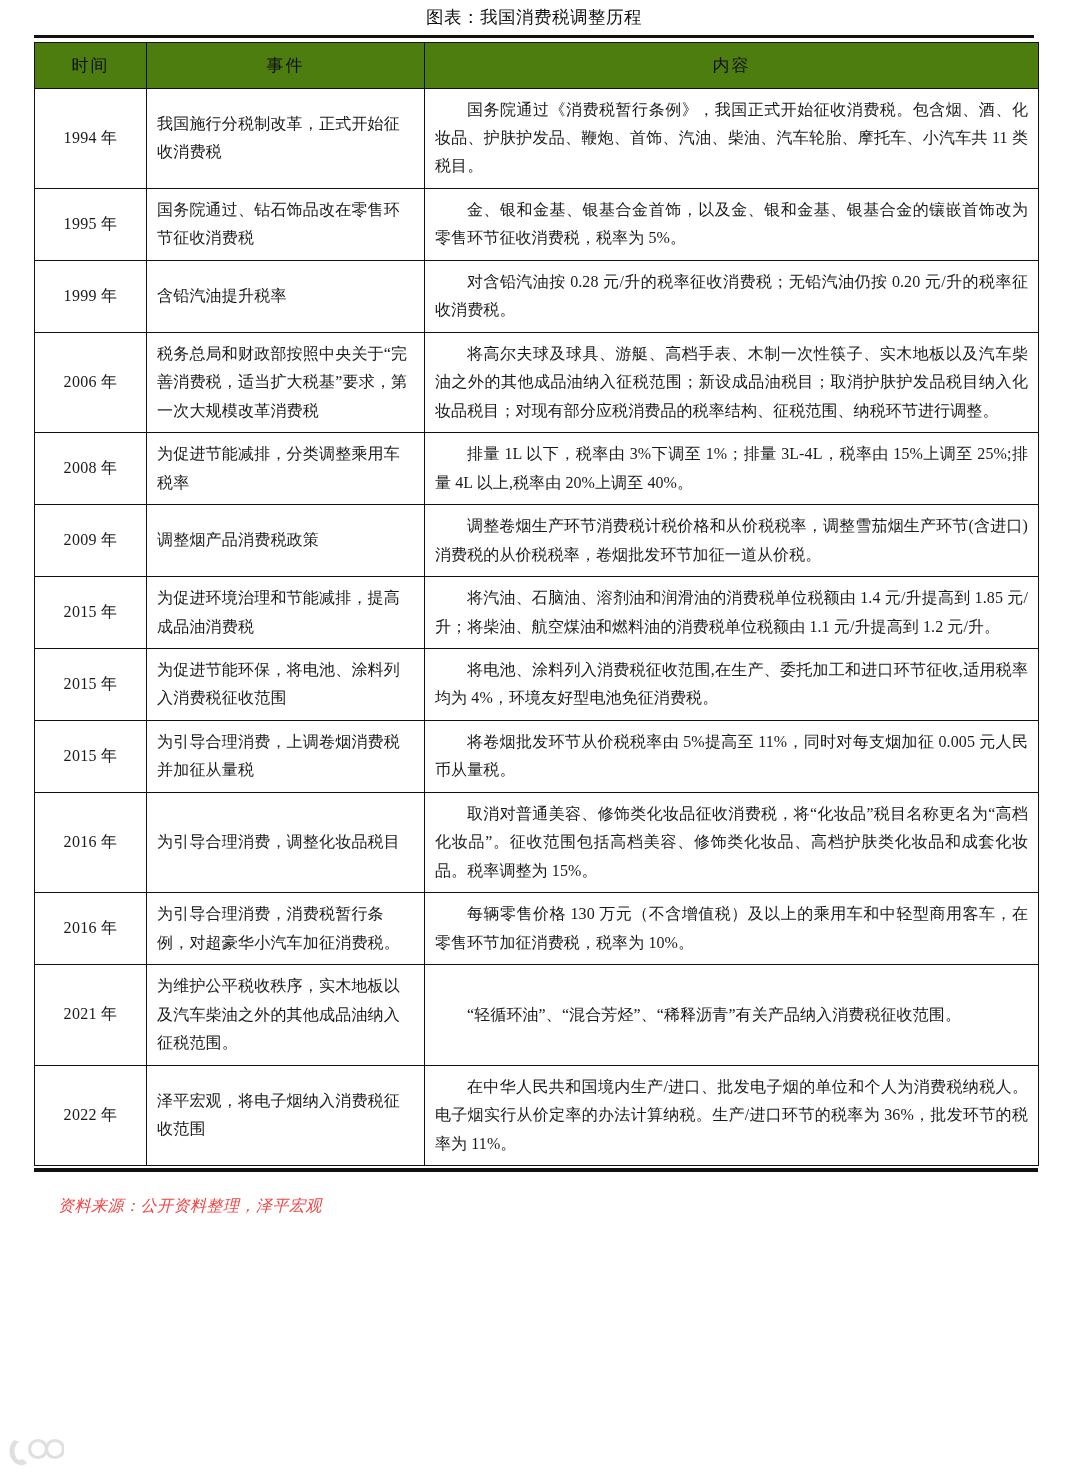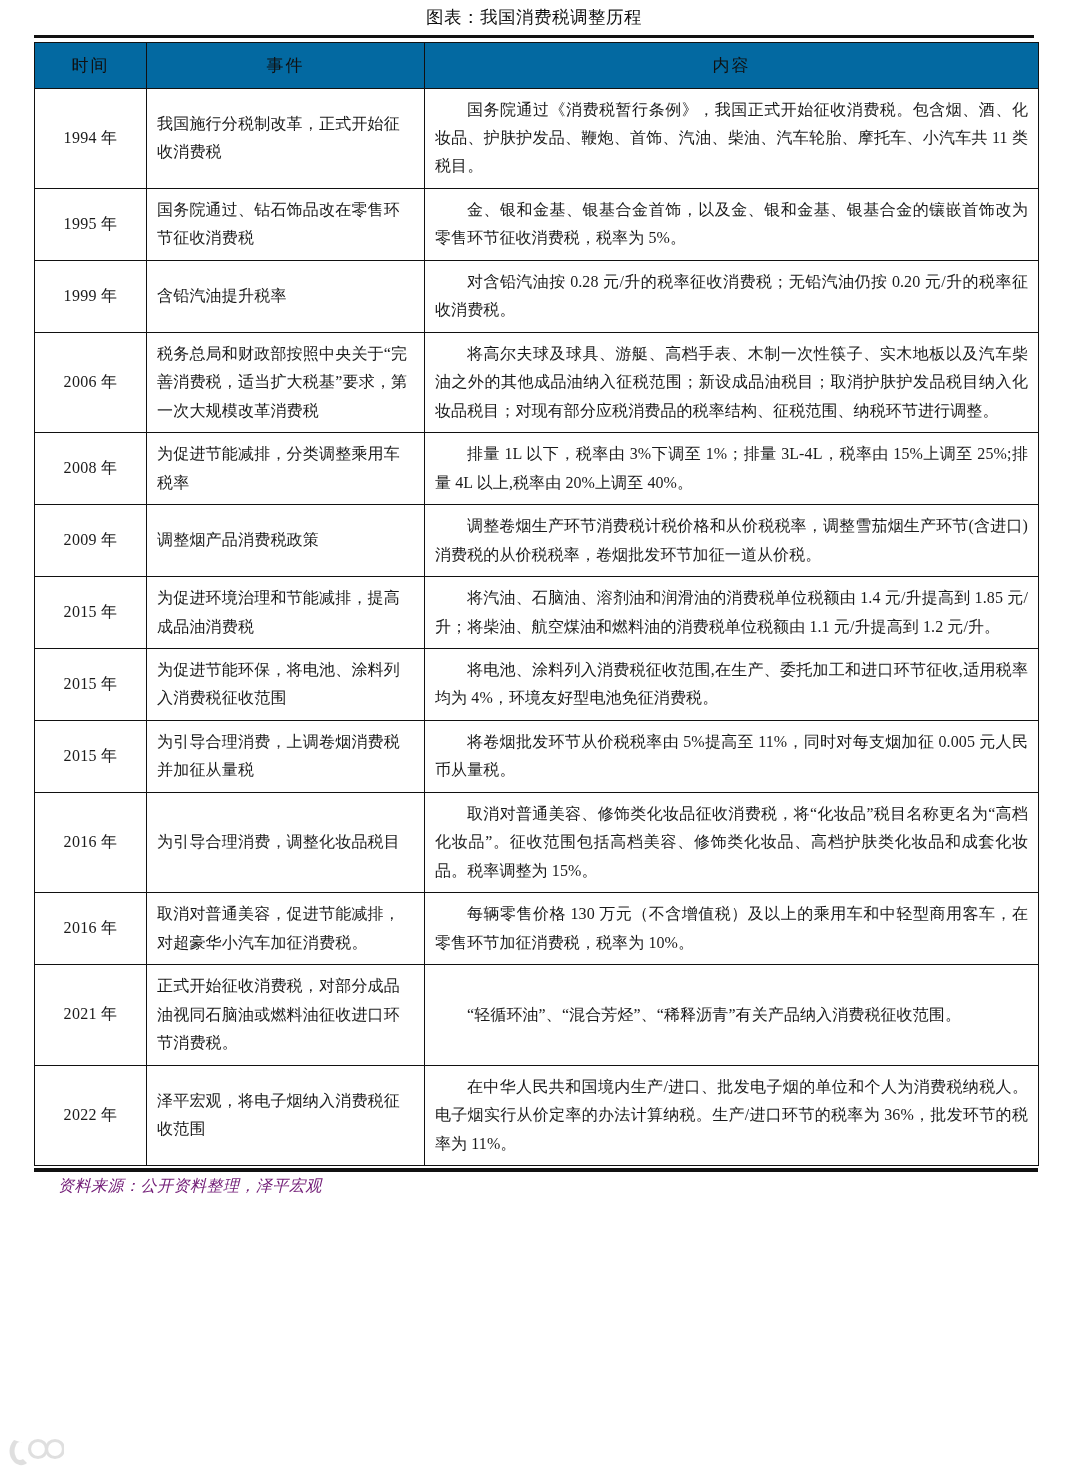--- a/index.html
+++ b/index.html
@@ -55,7 +55,7 @@
     box-sizing: border-box;
   }
   table.tbl thead th {
-    background: #0369a1;
+    background: #4d7c0f;
     text-align: center;
     font-weight: 400;
     font-size: 17px;

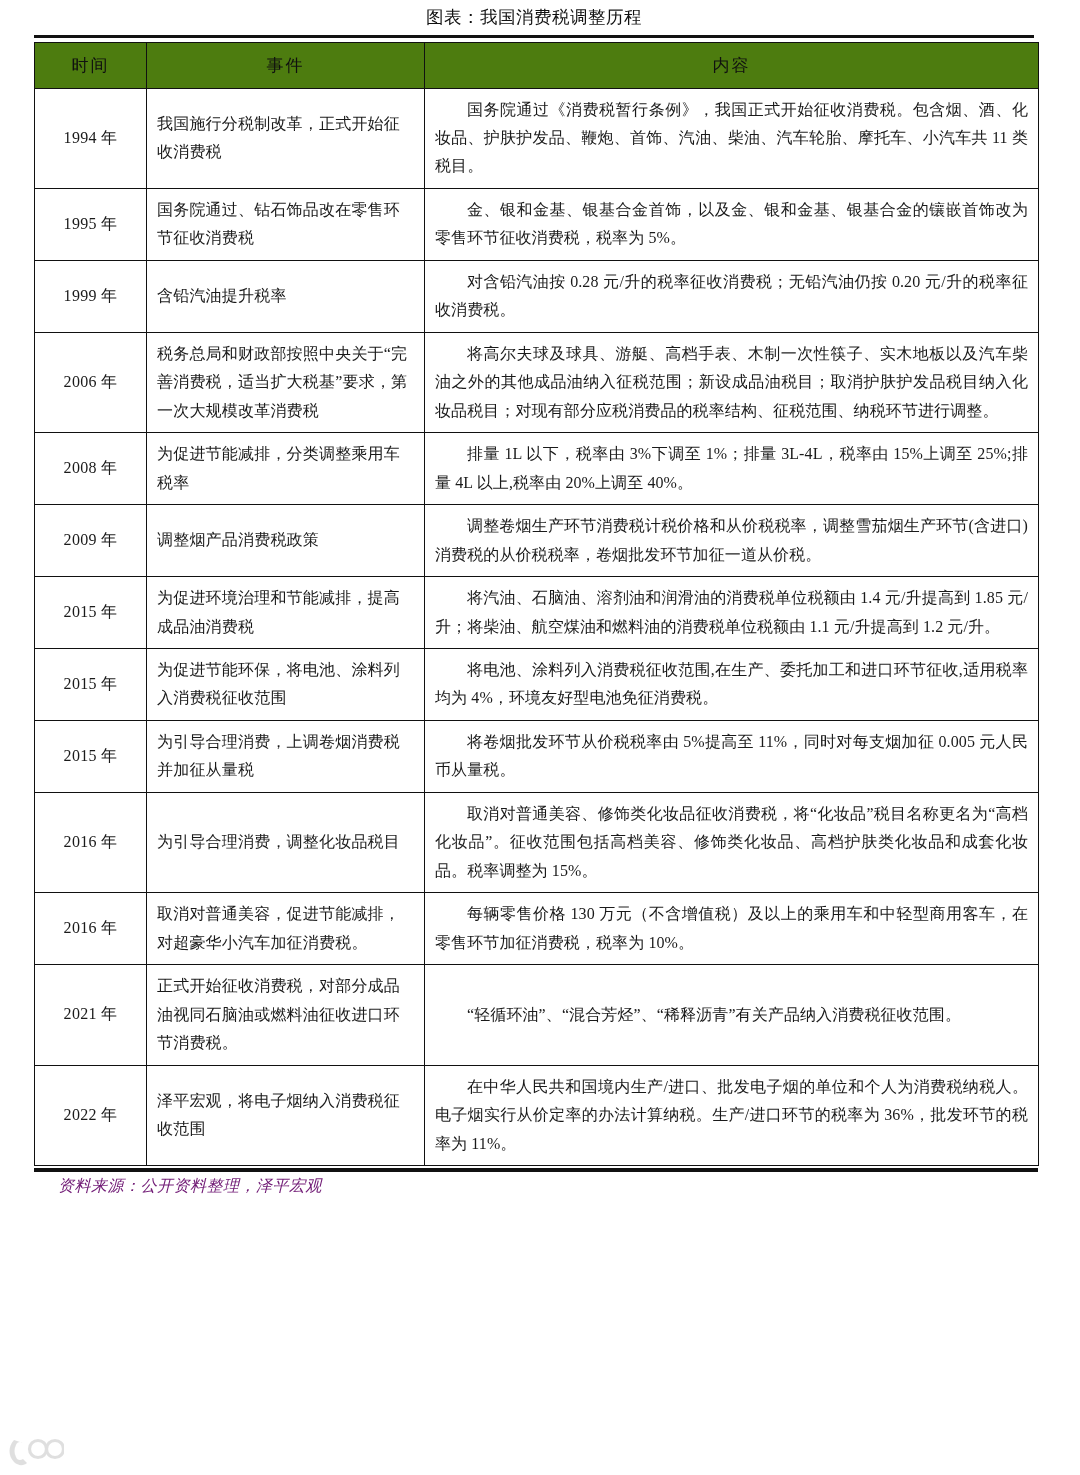--- a/index.html
+++ b/index.html
@@ -192,7 +192,7 @@
       </tr>
       <tr>
         <td class="time">2016 年</td>
-        <td class="event">取消对普通美容，促进节能减排，对超豪华小汽车加征消费税。</td>
+        <td class="event">为引导合理消费，消费税暂行条例，对超豪华小汽车加征消费税。</td>
         <td class="content">每辆零售价格 130 万元（不含增值税）及以上的乘用车和中轻型商用客车，在零售环节加征消费税，税率为 10%。</td>
       </tr>
       <tr>

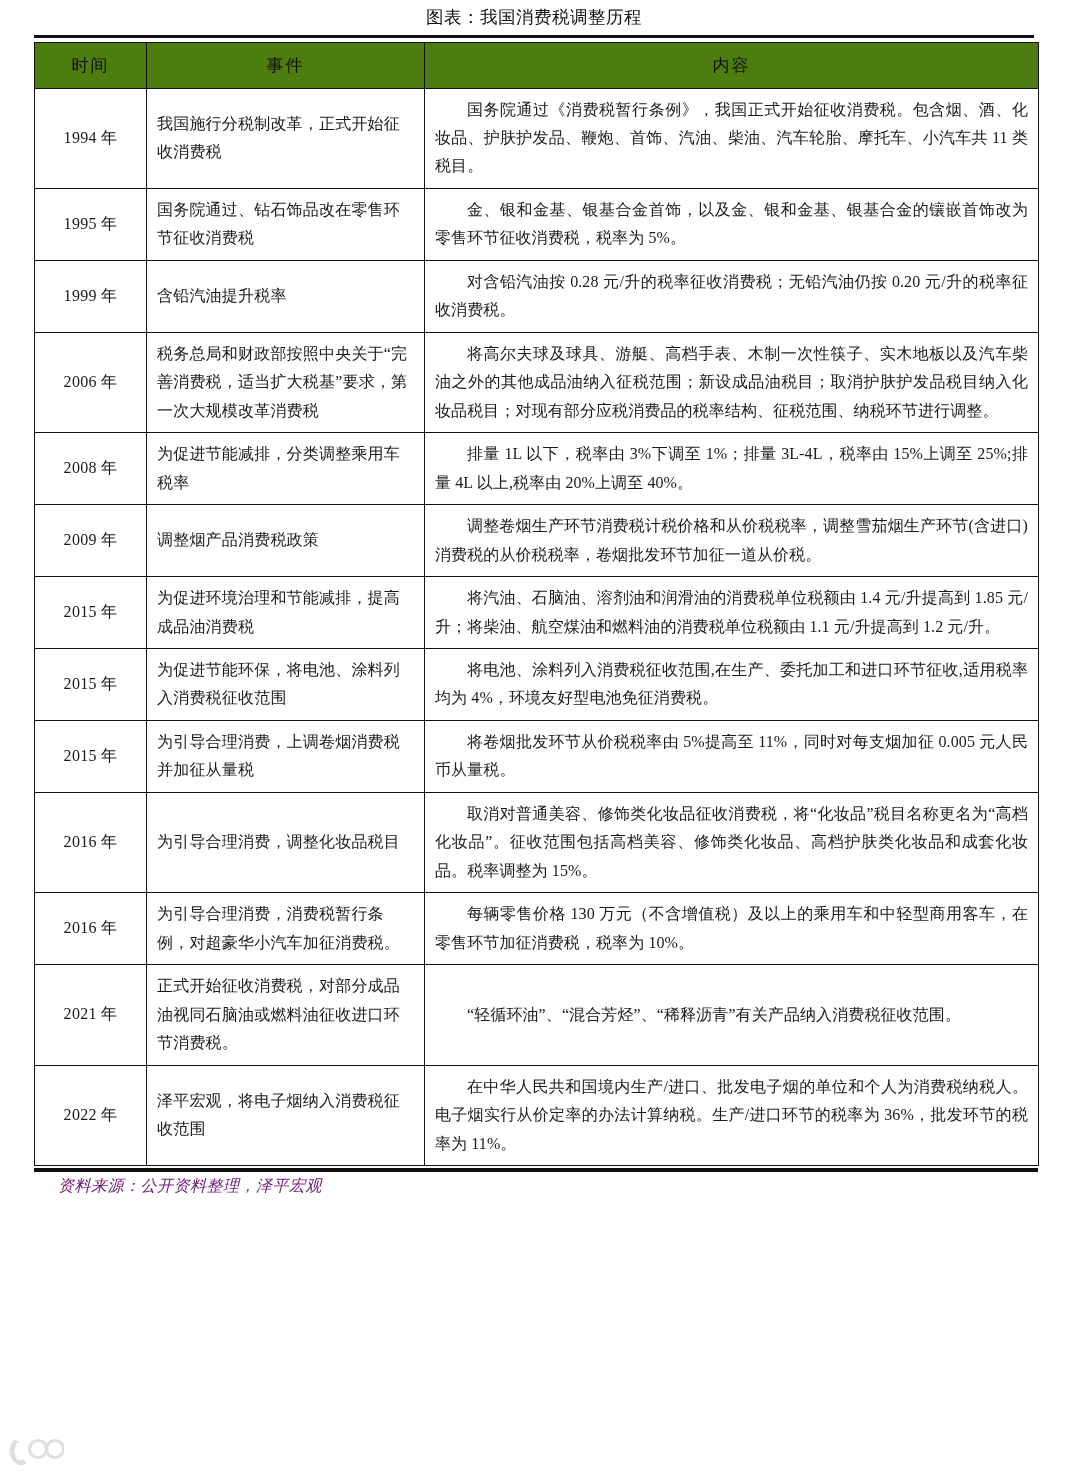--- a/index.html
+++ b/index.html
@@ -197,7 +197,7 @@
       </tr>
       <tr>
         <td class="time">2021 年</td>
-        <td class="event">正式开始征收消费税，对部分成品油视同石脑油或燃料油征收进口环节消费税。</td>
+        <td class="event">为维护公平税收秩序，实木地板以及汽车柴油之外的其他成品油纳入征税范围。</td>
         <td class="content">“轻循环油”、“混合芳烃”、“稀释沥青”有关产品纳入消费税征收范围。</td>
       </tr>
       <tr>

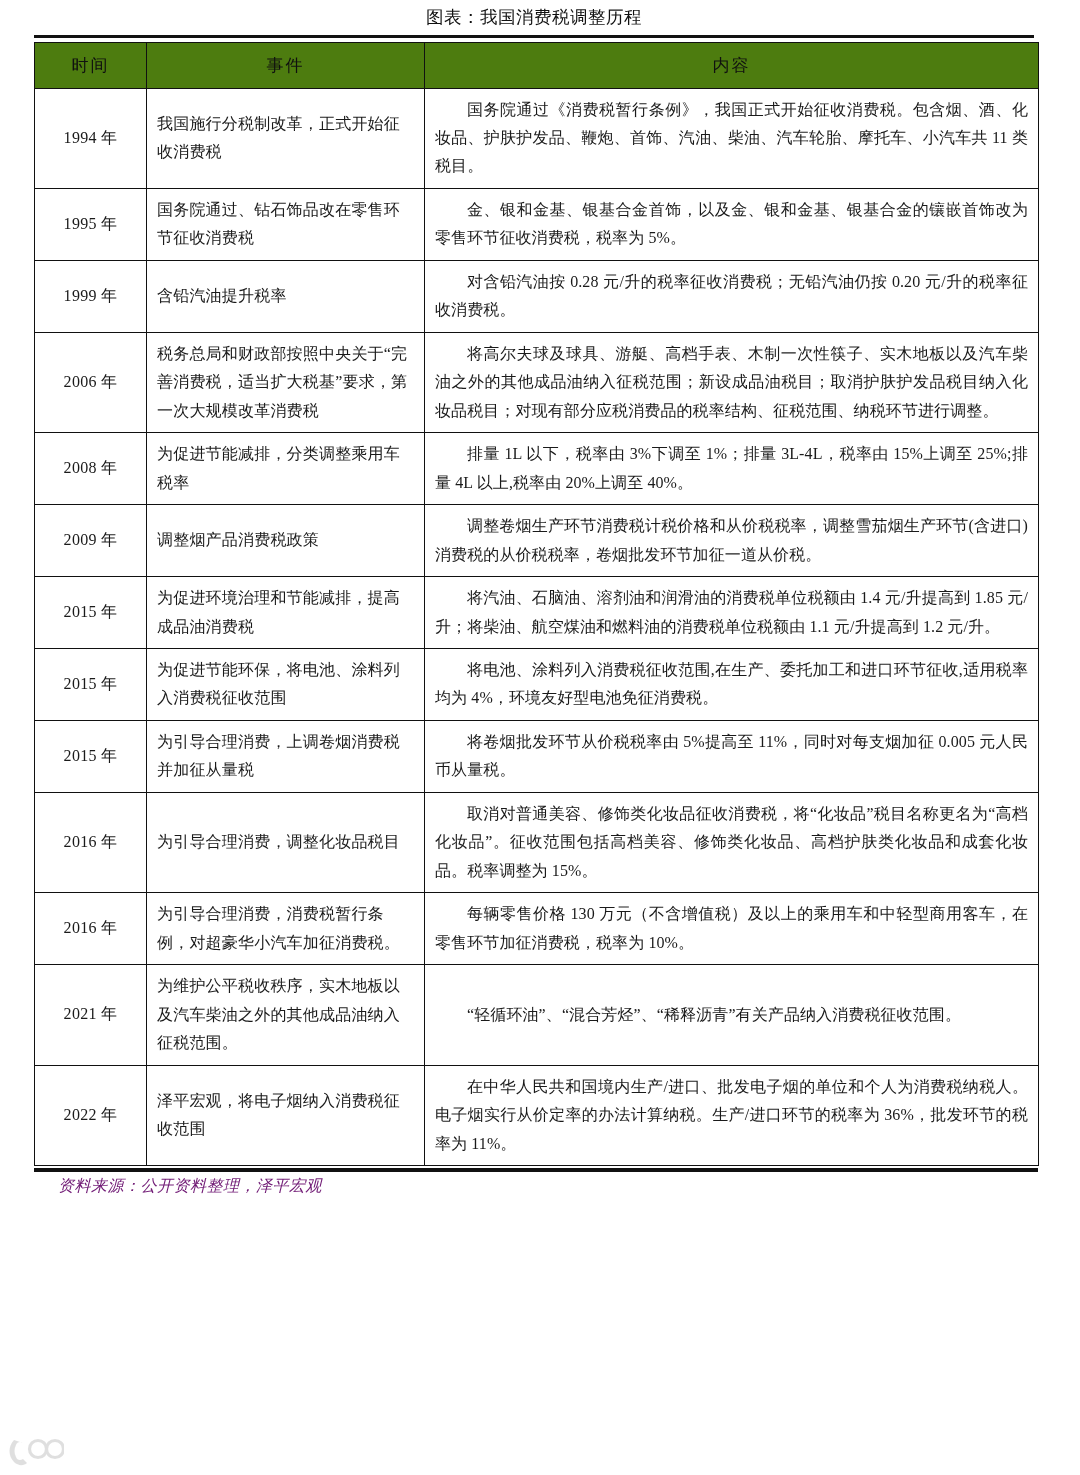--- a/index.html
+++ b/index.html
@@ -99,8 +99,8 @@
     font-size: 16px;
     font-style: italic;
     font-family: "Liberation Serif", "DejaVu Serif", serif;
-    color: #701a75;
-    padding-top: 4px;
+    color: #ef4444;
+    padding-top: 24px;
     padding-left: 24px;
     letter-spacing: 0.5px;
     white-space: nowrap;

